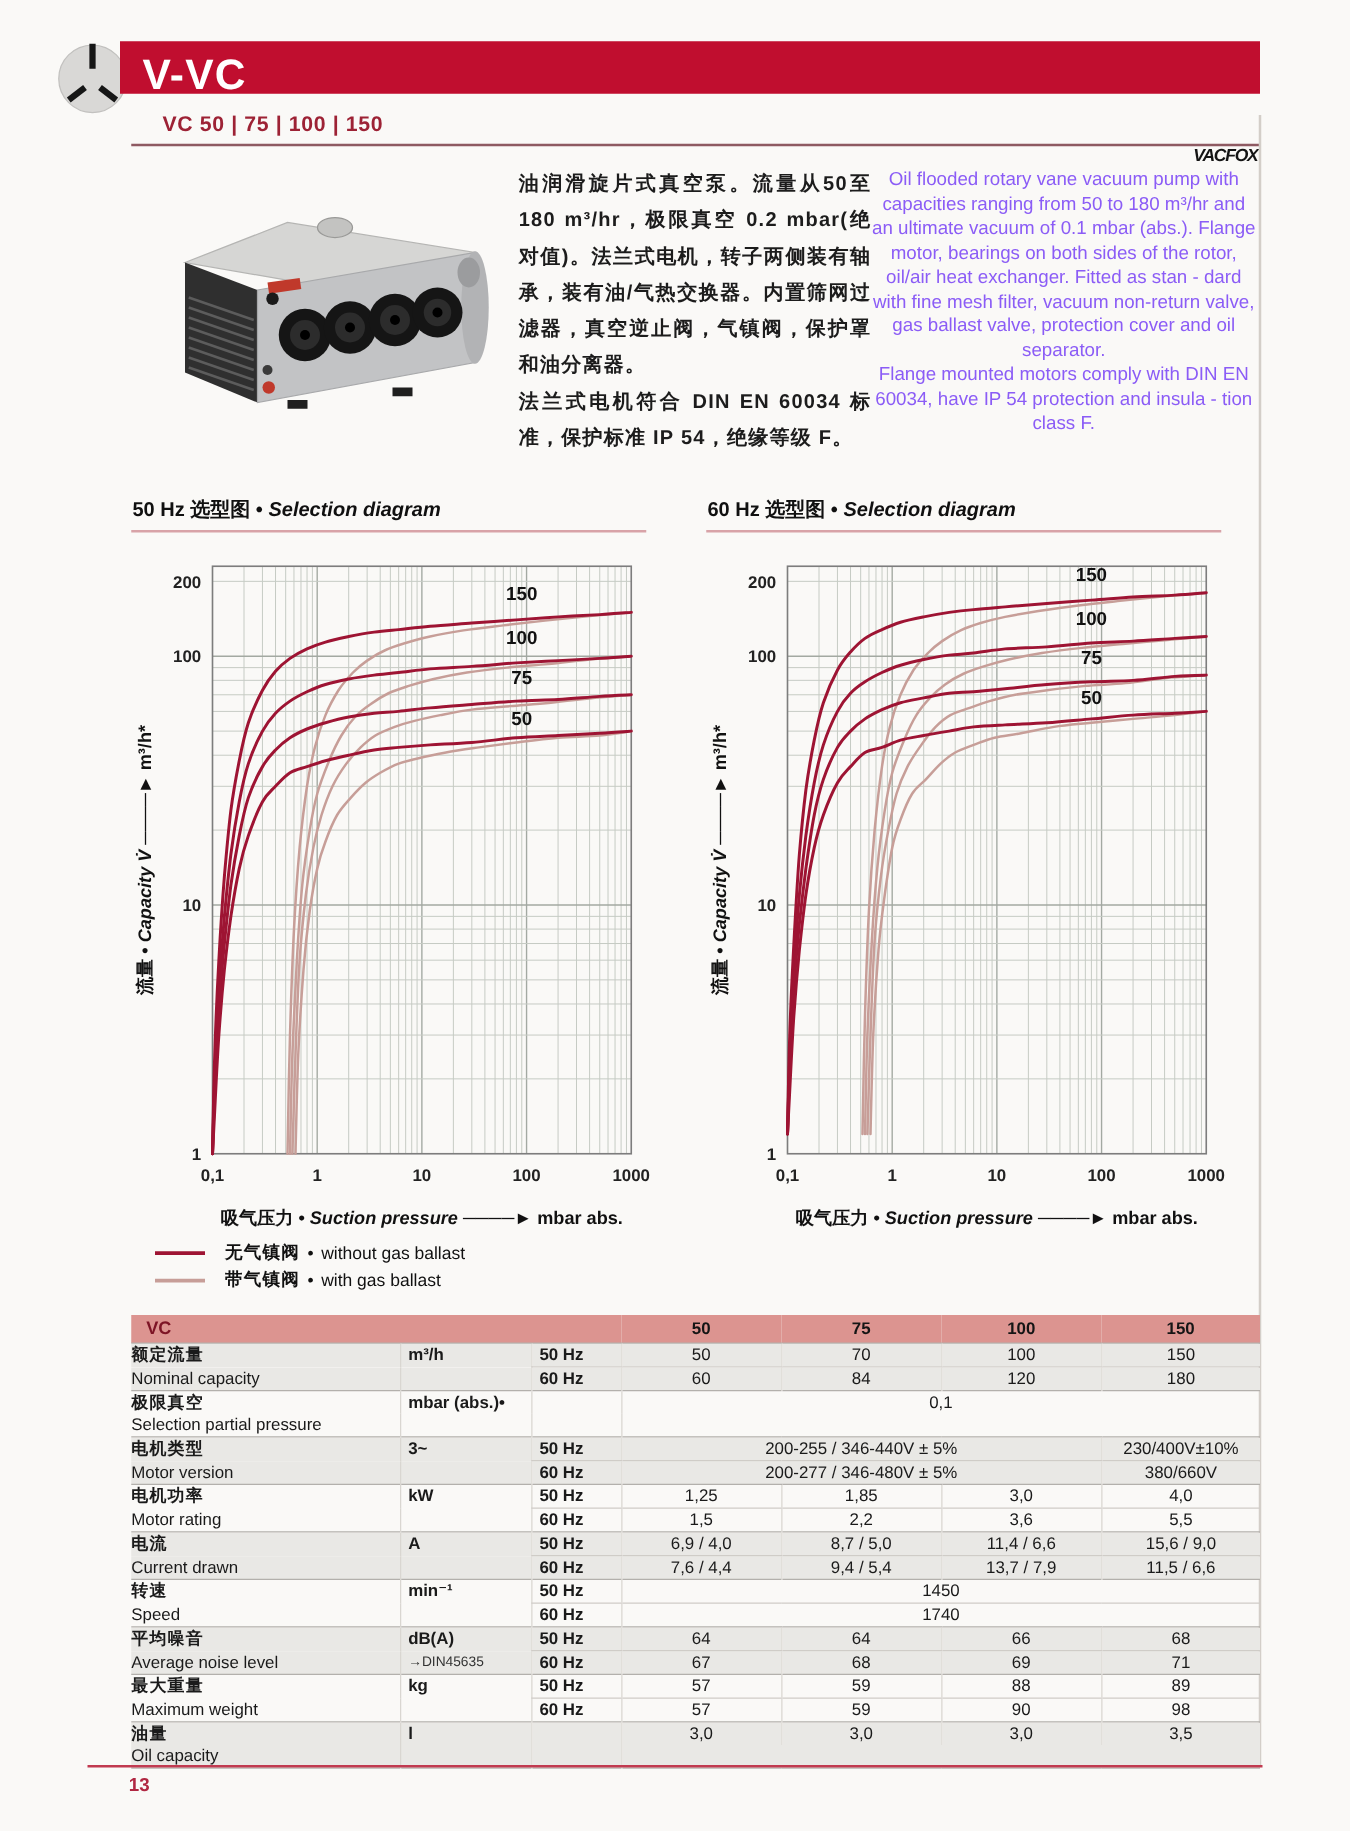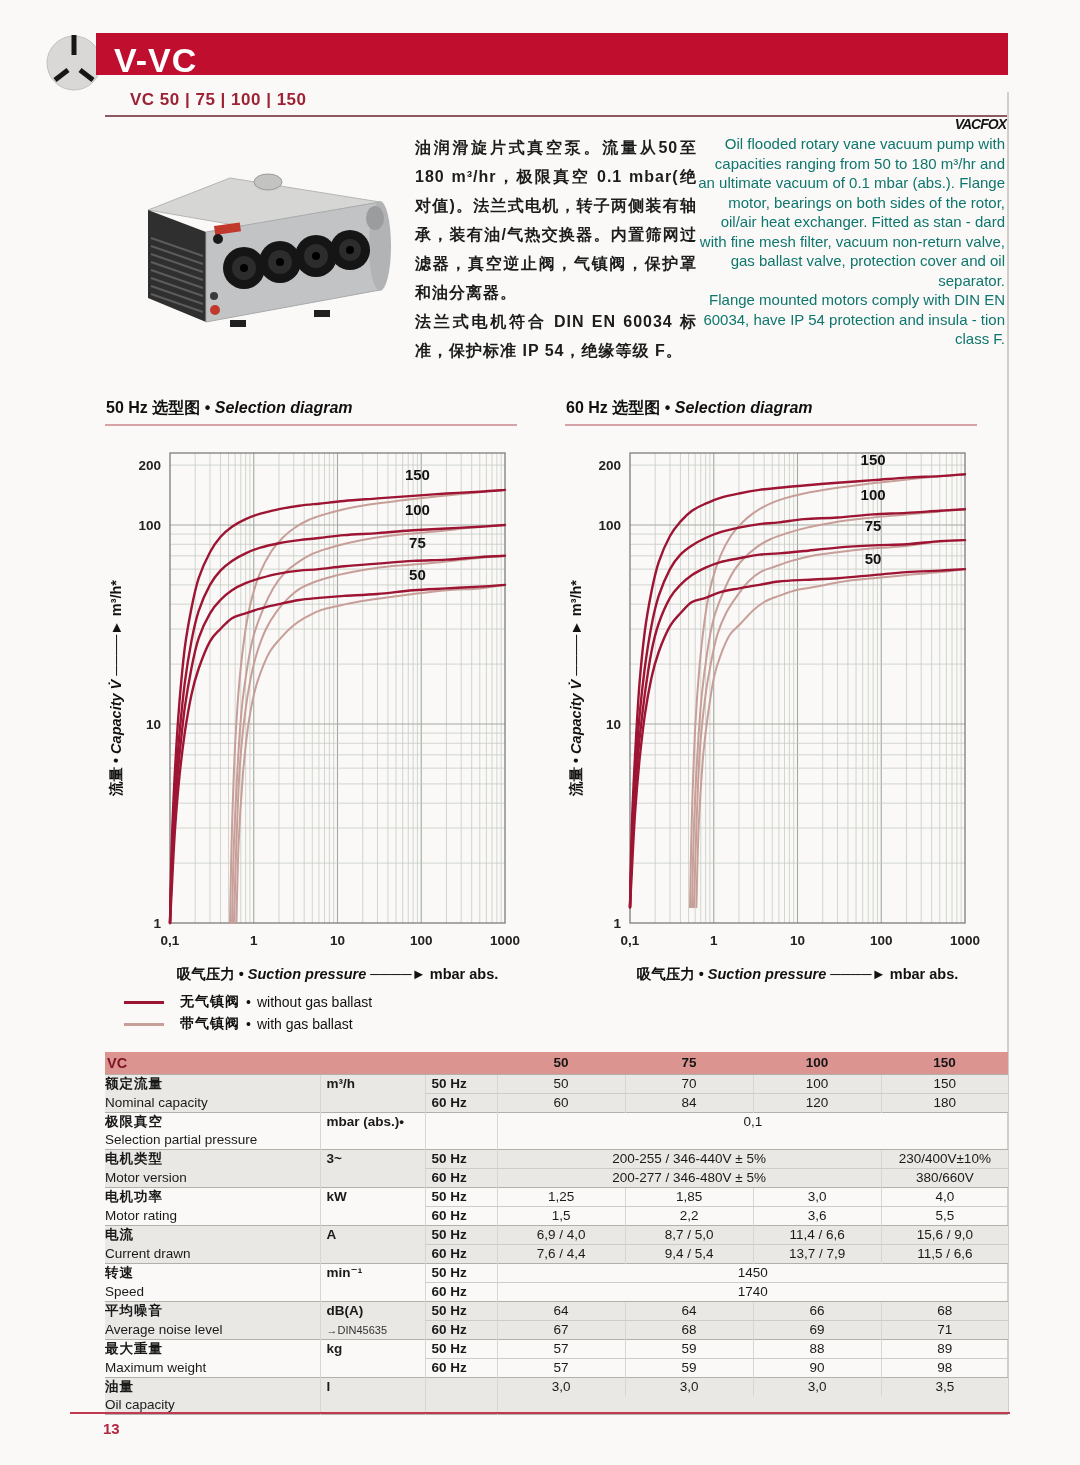--- a/index.html
+++ b/index.html
@@ -118,7 +118,7 @@
   </svg>
 
   <div class="abs zh-text">
-    <p>油润滑旋片式真空泵。流量从50至180 m³/hr，极限真空 0.1 mbar(绝对值)。法兰式电机，转子两侧装有轴承，装有油/气热交换器。内置筛网过滤器，真空逆止阀，气镇阀，保护罩和油分离器。</p>
+    <p>油润滑旋片式真空泵。流量从50至180 m³/hr，极限真空 0.2 mbar(绝对值)。法兰式电机，转子两侧装有轴承，装有油/气热交换器。内置筛网过滤器，真空逆止阀，气镇阀，保护罩和油分离器。</p>
     <p>法兰式电机符合 DIN EN 60034 标准，保护标准 IP 54，绝缘等级 F。</p>
   </div>
   <div class="abs en-text">

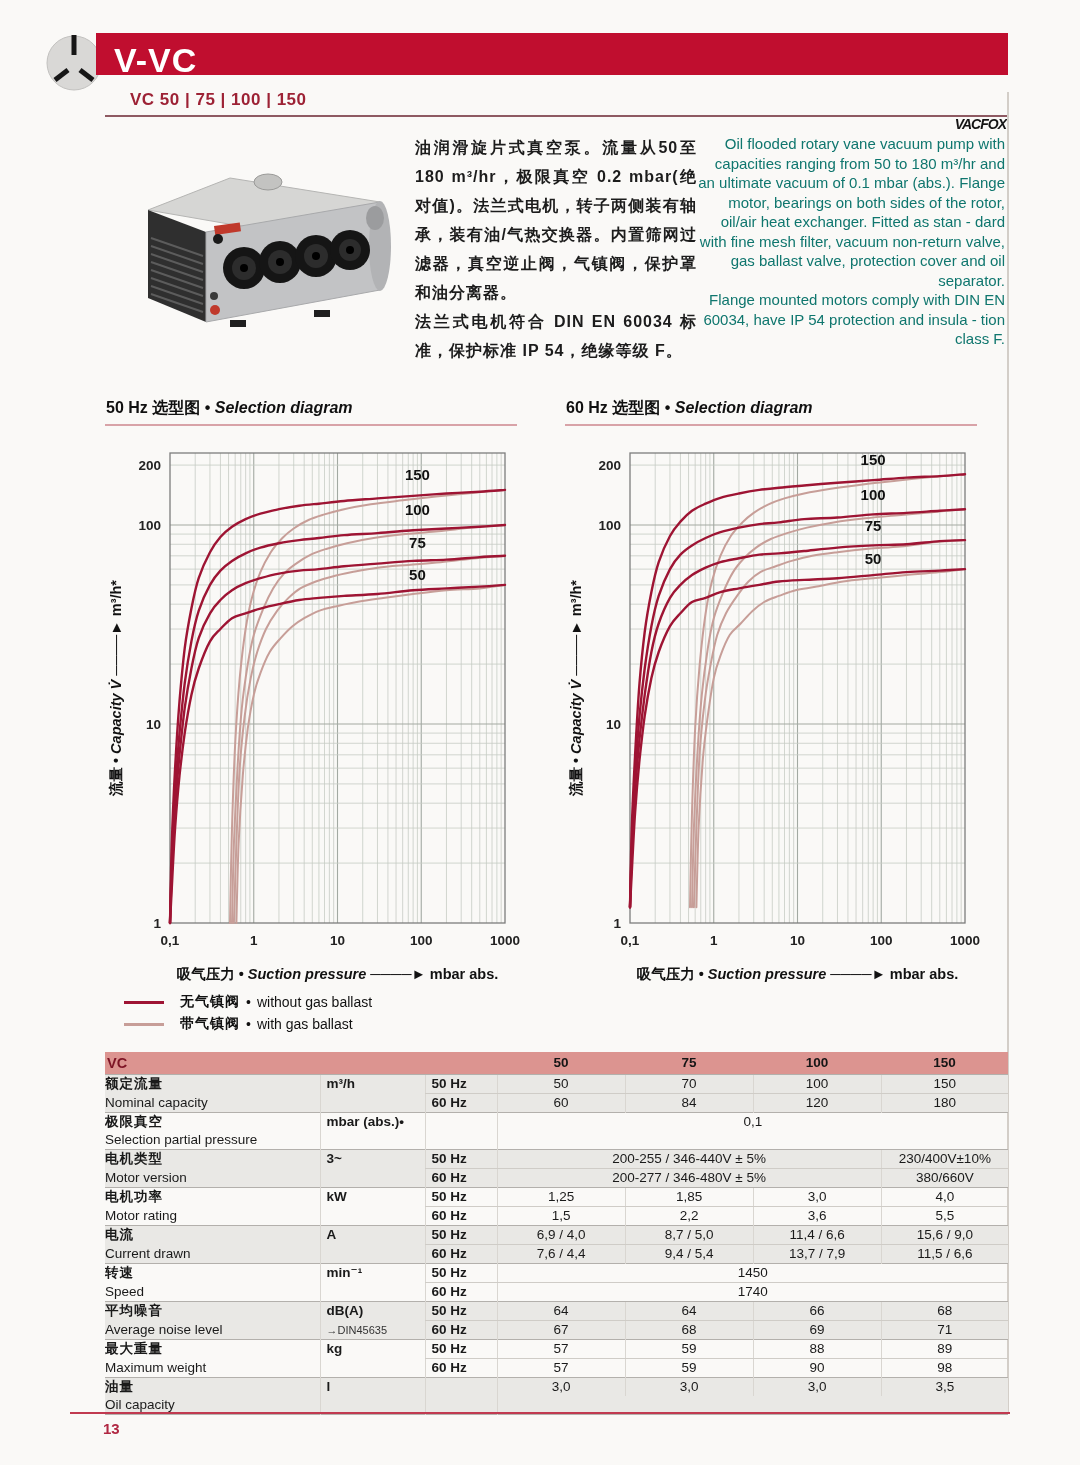--- a/index.html
+++ b/index.html
@@ -18,7 +18,7 @@
   
   .zh-text{left:415px;top:133px;width:282px;font-size:16px;line-height:29px;font-weight:bold;color:#1c1c1c;text-align:justify;letter-spacing:1px;}
   .zh-text p{margin:0;}
-  .en-text{left:697px;top:134px;width:308px;font-size:15px;line-height:19.5px;color:#0f766e;text-align:right;}
+  .en-text{left:697px;top:134px;width:308px;font-size:15px;line-height:19.5px;color:#8b5cf6;text-align:center;}
   .en-text p{margin:0;}
 
   

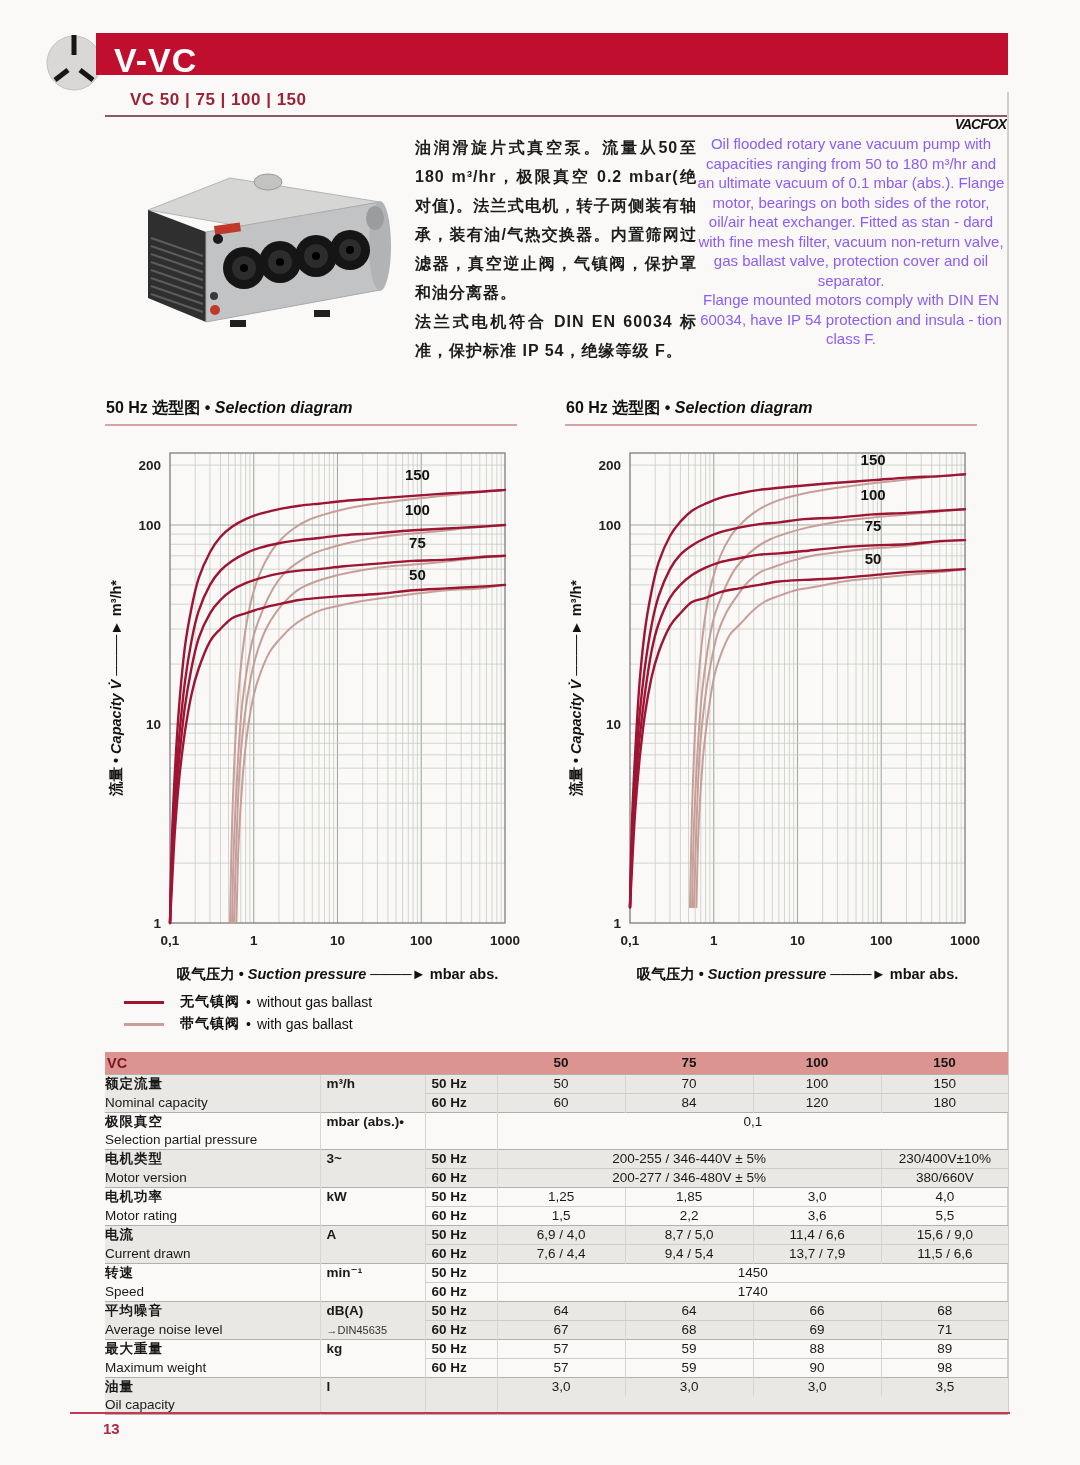--- a/index.html
+++ b/index.html
@@ -39,7 +39,7 @@
   #spec{border-collapse:collapse;table-layout:fixed;width:903px;font-size:13.5px;color:#1a1a1a;border-bottom:1px solid #b5b2ae;}
   #spec th,#spec td{padding:0 6px;height:18px;line-height:18px;white-space:nowrap;overflow:hidden;}
   #spec thead th{background:#dc9490;height:22px;}
-  #spec th.vc{text-align:left;color:#7d1425;font-weight:bold;font-size:14.5px;padding-left:2px;}
+  #spec th.vc{text-align:left;color:#7d1425;font-weight:bold;font-size:14.5px;padding-left:12px;}
   #spec th.mod{font-weight:bold;color:#151515;text-align:center;}
   #spec td.lab{padding-left:0;}
   #spec td.zh{font-weight:bold;letter-spacing:1px;}

